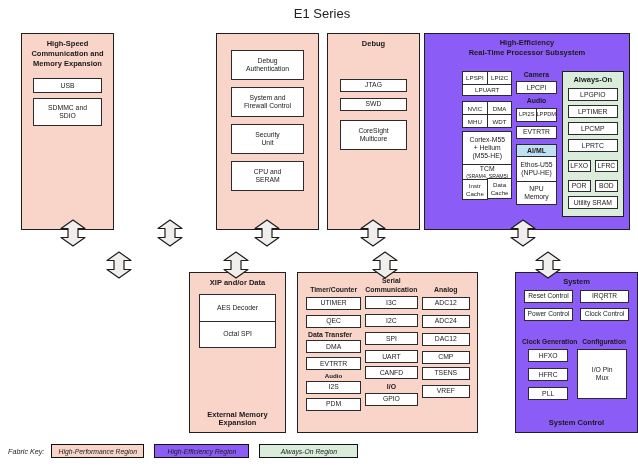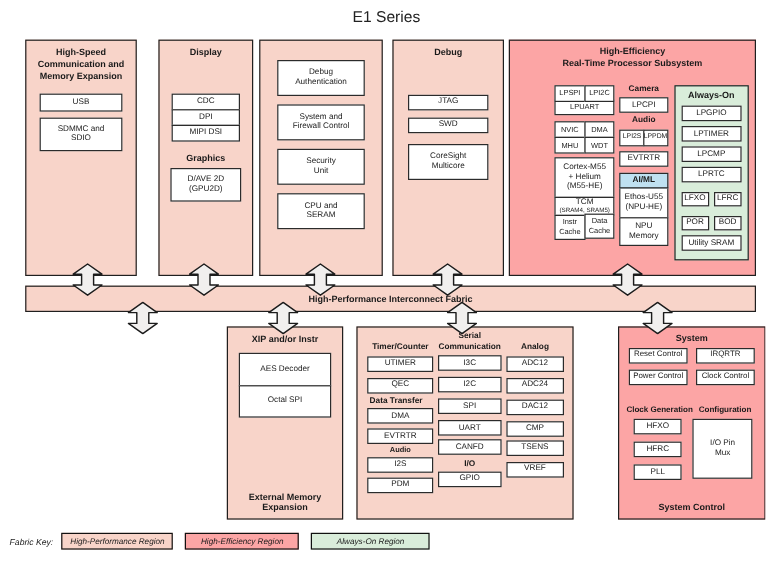--- a/index.html
+++ b/index.html
@@ -133,19 +133,6 @@
     </div>
   </div>
 
-  <div class="box pink" id="box-display">
-    <div class="btitle" style="margin-top:5px;">Display</div>
-    <div class="stack" style="margin:29px 10px 0;">
-      <div class="ibox" style="height:14px;">CDC</div>
-      <div class="ibox" style="height:14px;">DPI</div>
-      <div class="ibox" style="height:14px;">MIPI DSI</div>
-    </div>
-    <div class="btitle" style="margin-top:9px;">Graphics</div>
-    <div class="ibox" style="height:28px; margin:4px 9px 0;">
-      <span class="ln">D/AVE 2D</span>
-      <span class="ln">(GPU2D)</span>
-    </div>
-  </div>
 
   <div class="box pink" id="box-secure">
     <div class="ibox" style="height:30px; margin:16px 14px 0;">

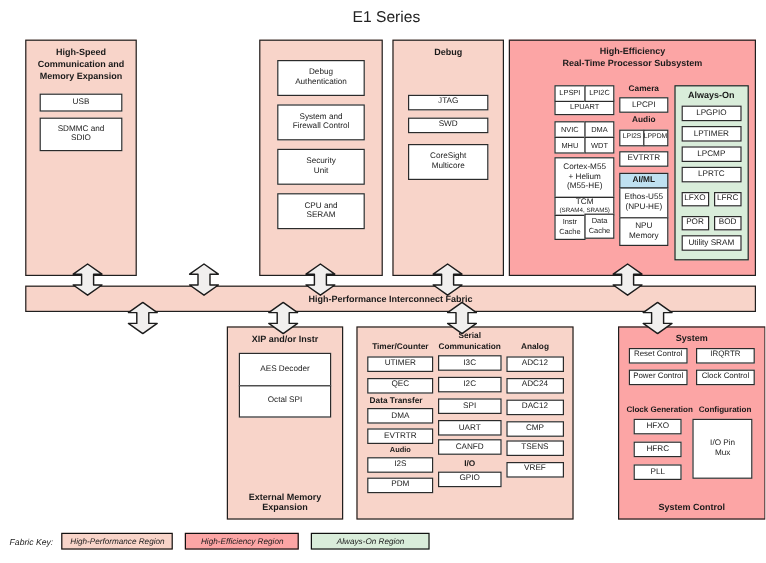--- a/index.html
+++ b/index.html
@@ -22,7 +22,7 @@
     border: 1.6px solid #1f1f1f;
   }
   .pink  { background: #f8d4c9; }
-  .blue  { background: #fca5a5; }
+  .blue  { background: #8b5cf6; }
   .green { background: #d9edda; }
   .btitle {
     font-weight: bold; font-size: 7.5px; line-height: 1.3;

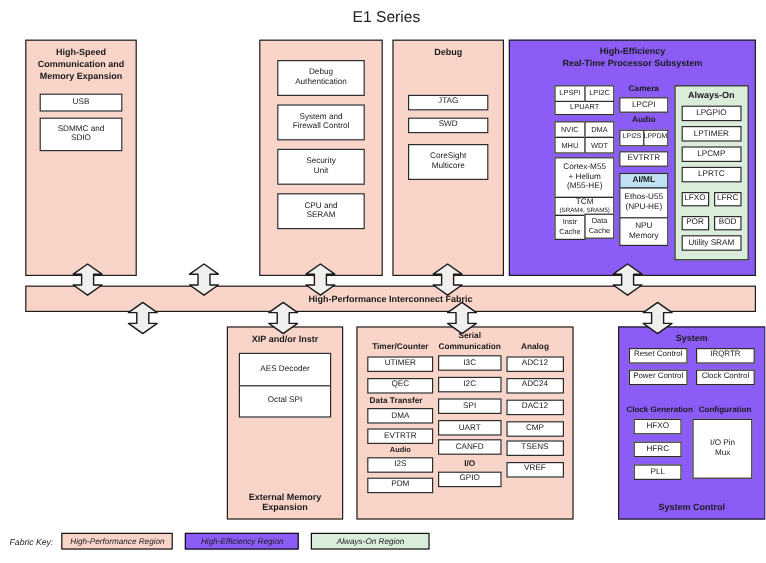--- a/index.html
+++ b/index.html
@@ -249,7 +249,6 @@
     </div>
   </div>
 
-  <div class="fabric">High-Performance Interconnect Fabric</div>
 
 
   <div class="box pink" id="box-eme">

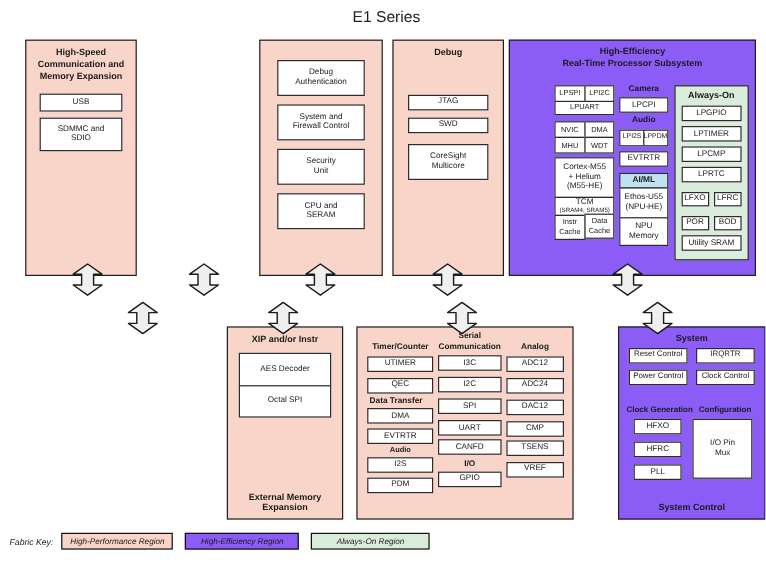--- a/index.html
+++ b/index.html
@@ -252,7 +252,7 @@
 
 
   <div class="box pink" id="box-eme">
-    <div class="btitle" style="margin-top:5px;">XIP and/or Instr</div>
+    <div class="btitle" style="margin-top:5px;">XIP and/or Data</div>
     <div class="stack" style="margin:6px 9px 0;">
       <div class="ibox" style="height:28px;">AES Decoder</div>
       <div class="ibox" style="height:27px;">Octal SPI</div>

